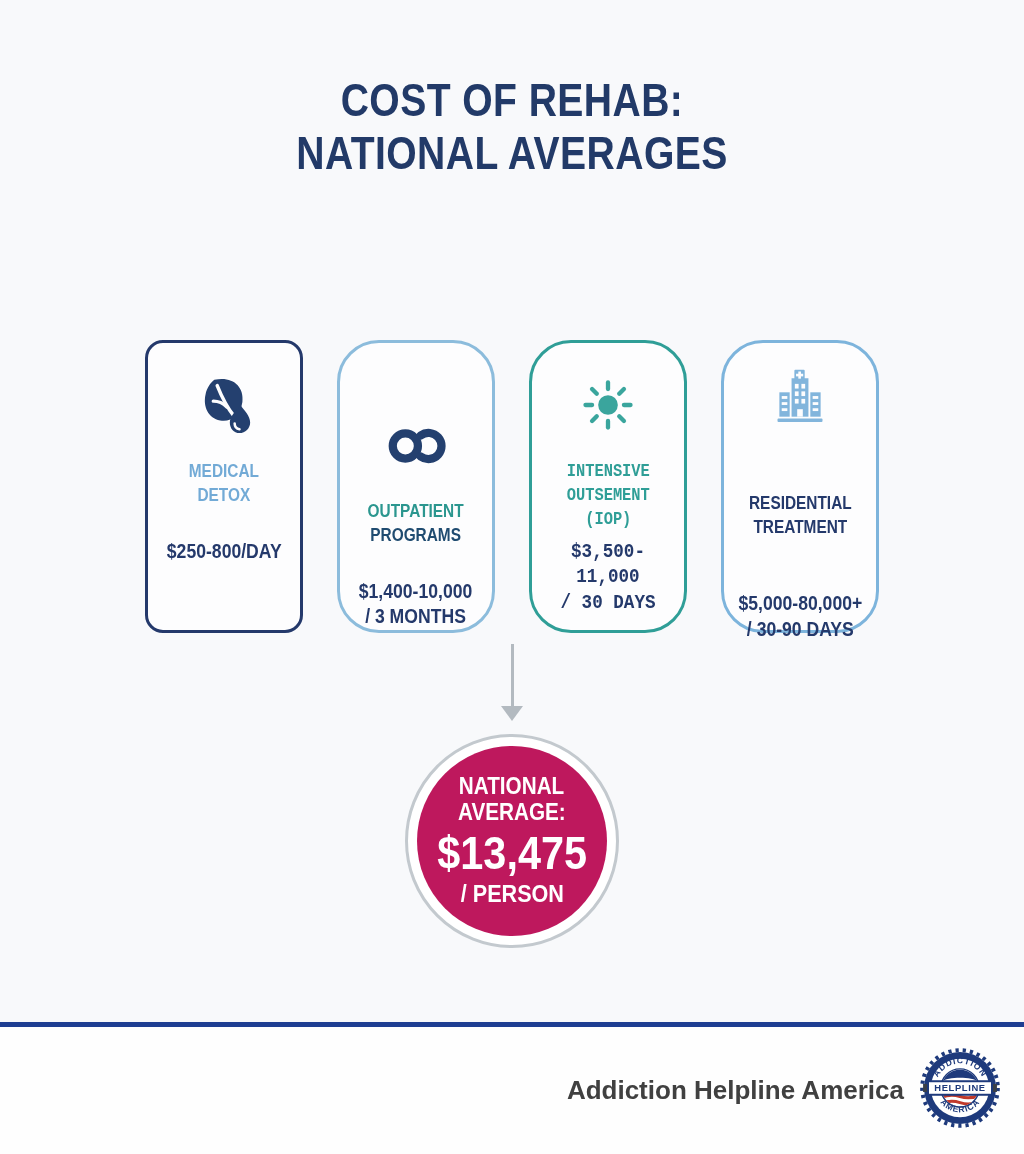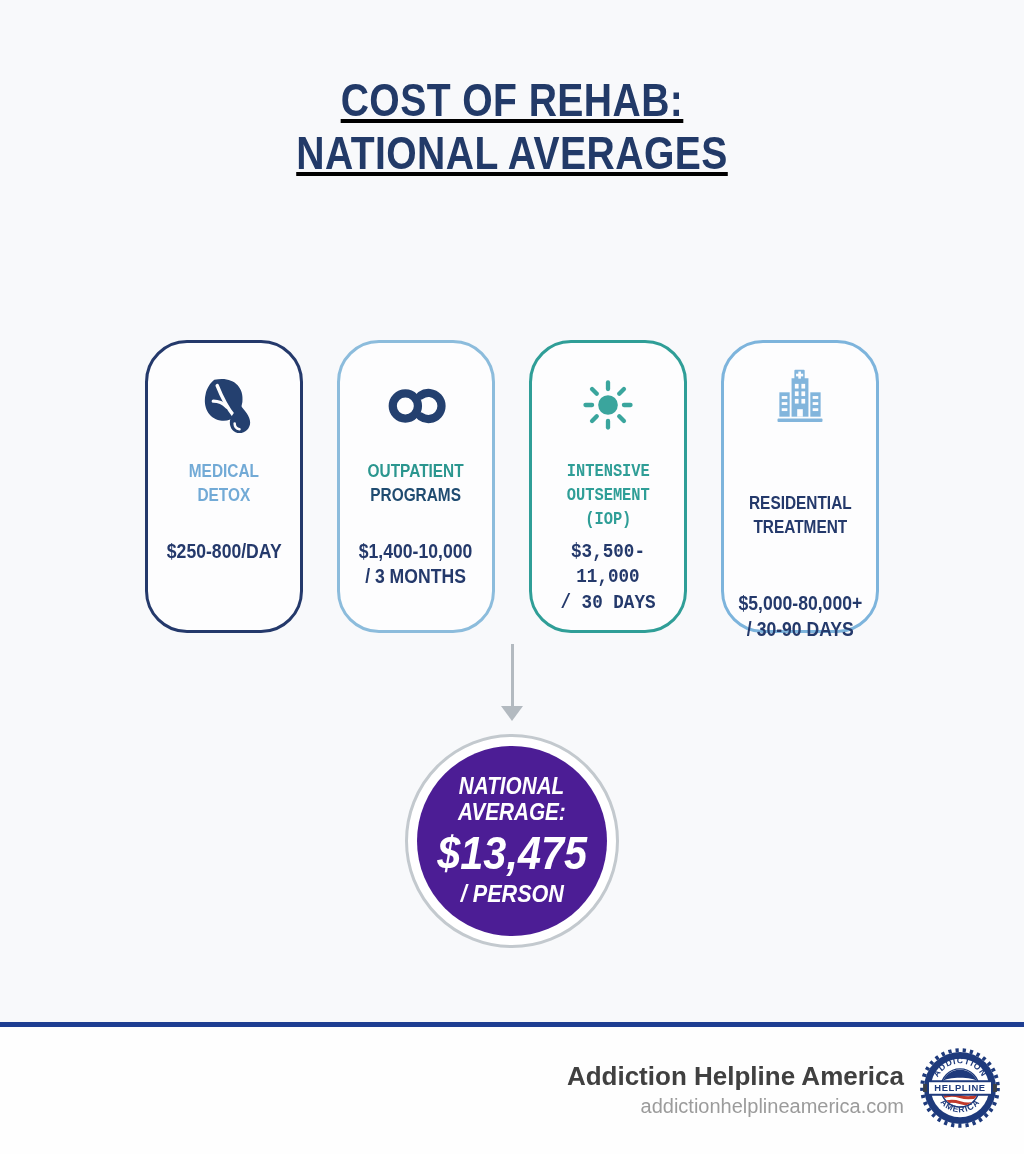--- a/index.html
+++ b/index.html
@@ -7,7 +7,7 @@
   #app{position:relative;width:1024px;height:1154px;background:#f8f9fb;overflow:hidden;}
   .cond{transform:scaleX(0.88);transform-origin:50% 50%;}
 
-  .header{padding-top:74px;text-align:center;text-decoration:underline;}
+  .header{padding-top:74px;text-align:center;}
   .title{font-size:46px;font-weight:bold;line-height:1.15;letter-spacing:.5px;transform:scaleX(0.85);transform-origin:50% 50%;}
 
   .cards-row{display:flex;justify-content:center;gap:34px;margin-top:160px;}

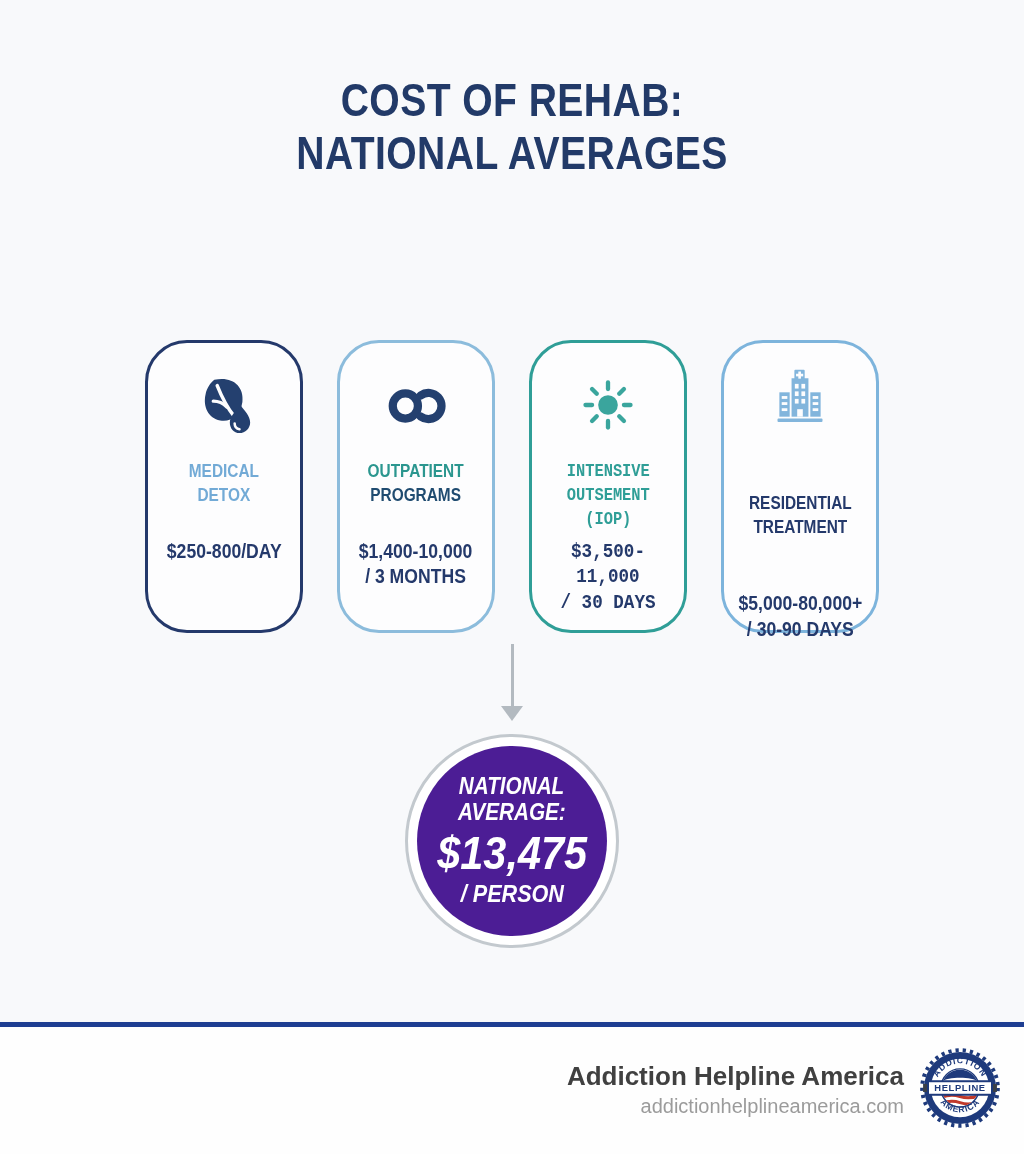--- a/index.html
+++ b/index.html
@@ -48,7 +48,7 @@
   </div>
 
   <div class="cards-row" id="cards-row">
-      <div class="card" style="border-color: rgb(36, 57, 107);">
+      <div class="card" style="border-color: rgb(36, 57, 107); border-radius: 18px;">
         <div class="card-icon" style="color: rgb(36, 64, 111);">
           <svg width="62" height="62" viewBox="0 0 64 64">
             <path fill="currentColor" d="M22 6 C40 2 53 12 51 29 C49 43 39 50 28 48 C16 46 10 34 13 21 C14 15 18 9 22 6 Z"></path>

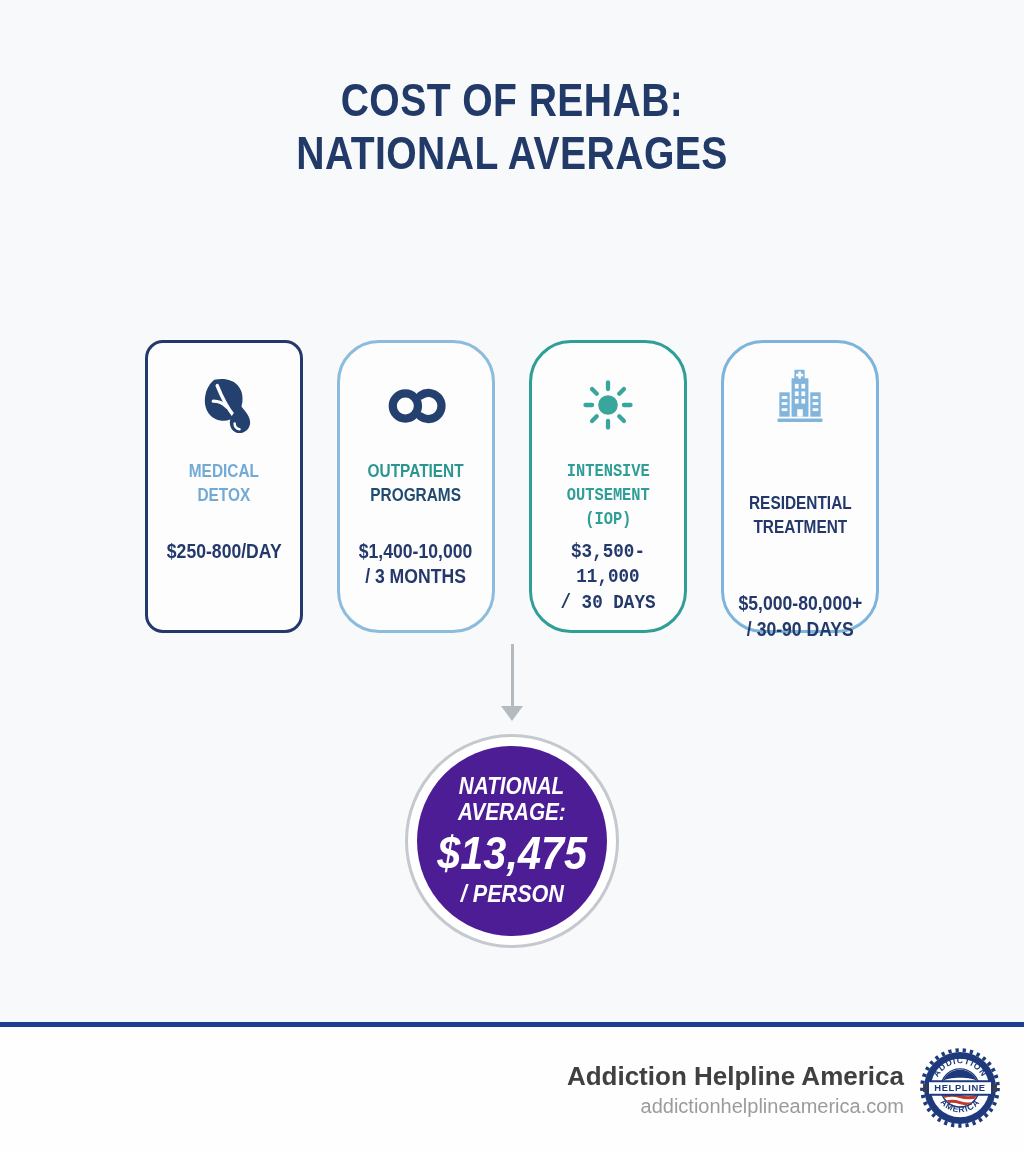--- a/index.html
+++ b/index.html
@@ -66,7 +66,7 @@
           <div>$250-800/DAY</div>
         </div>
       </div>
-      <div class="card" style="border-color: rgb(140, 188, 220);">
+      <div class="card" style="border-color: rgb(140, 188, 220); justify-content: flex-end;">
         <div class="card-icon" style="color: rgb(36, 64, 111);">
           <svg width="62" height="62" viewBox="0 0 64 64" fill="none" stroke="currentColor">
             <circle cx="21" cy="33" r="13" stroke-width="8.5"></circle>

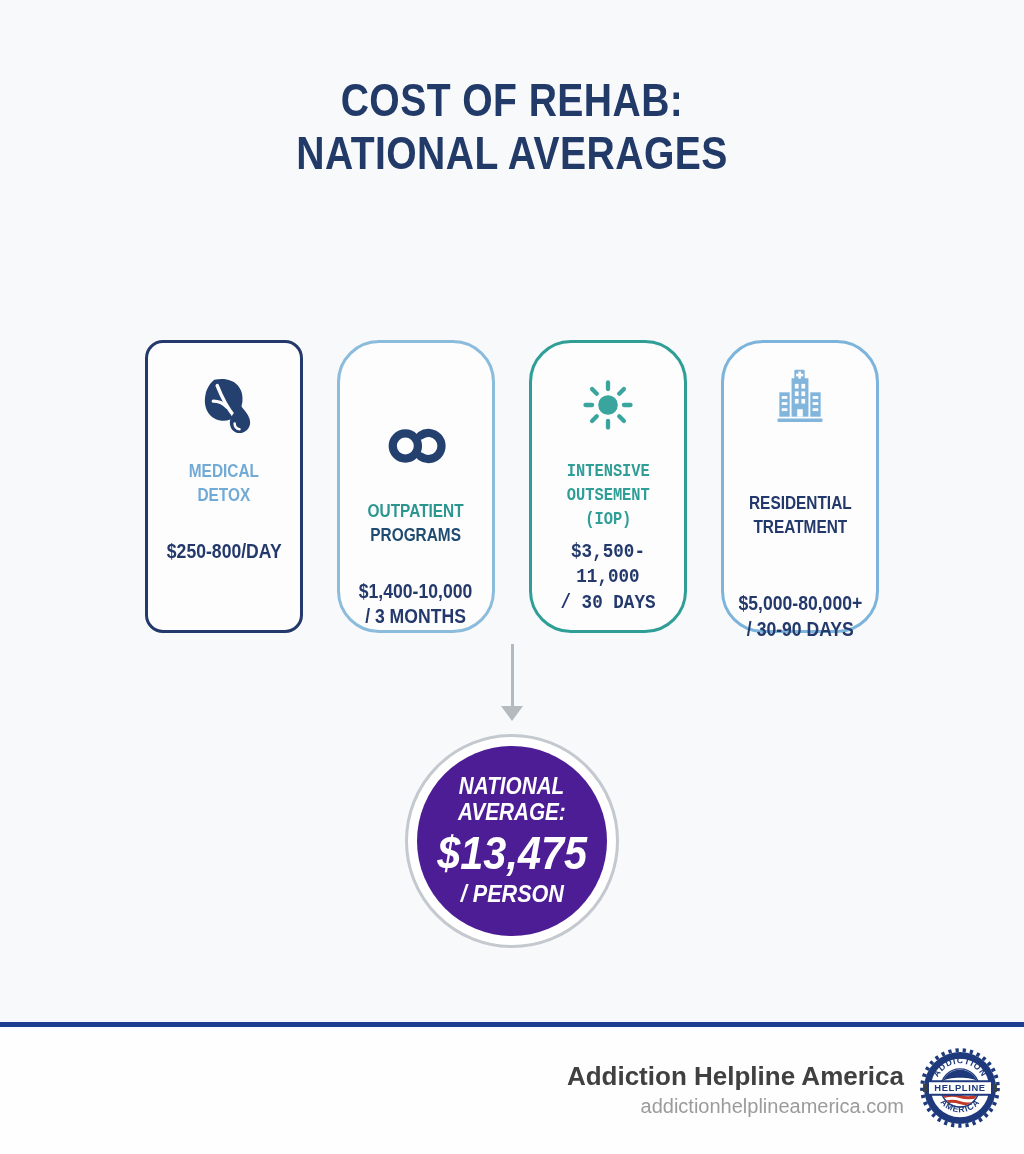--- a/index.html
+++ b/index.html
@@ -154,7 +154,7 @@
   </div>
 
   <div class="ring" style="border-color: rgb(195, 201, 206);">
-    <div class="circle" style="background: #4c1d95; color: rgb(255, 255, 255); font-style: italic;">
+    <div class="circle" style="background: #be185d; color: rgb(255, 255, 255);">
       <div class="small">NATIONAL</div>
       <div class="small">AVERAGE:</div>
       <div class="amount">$13,475</div>

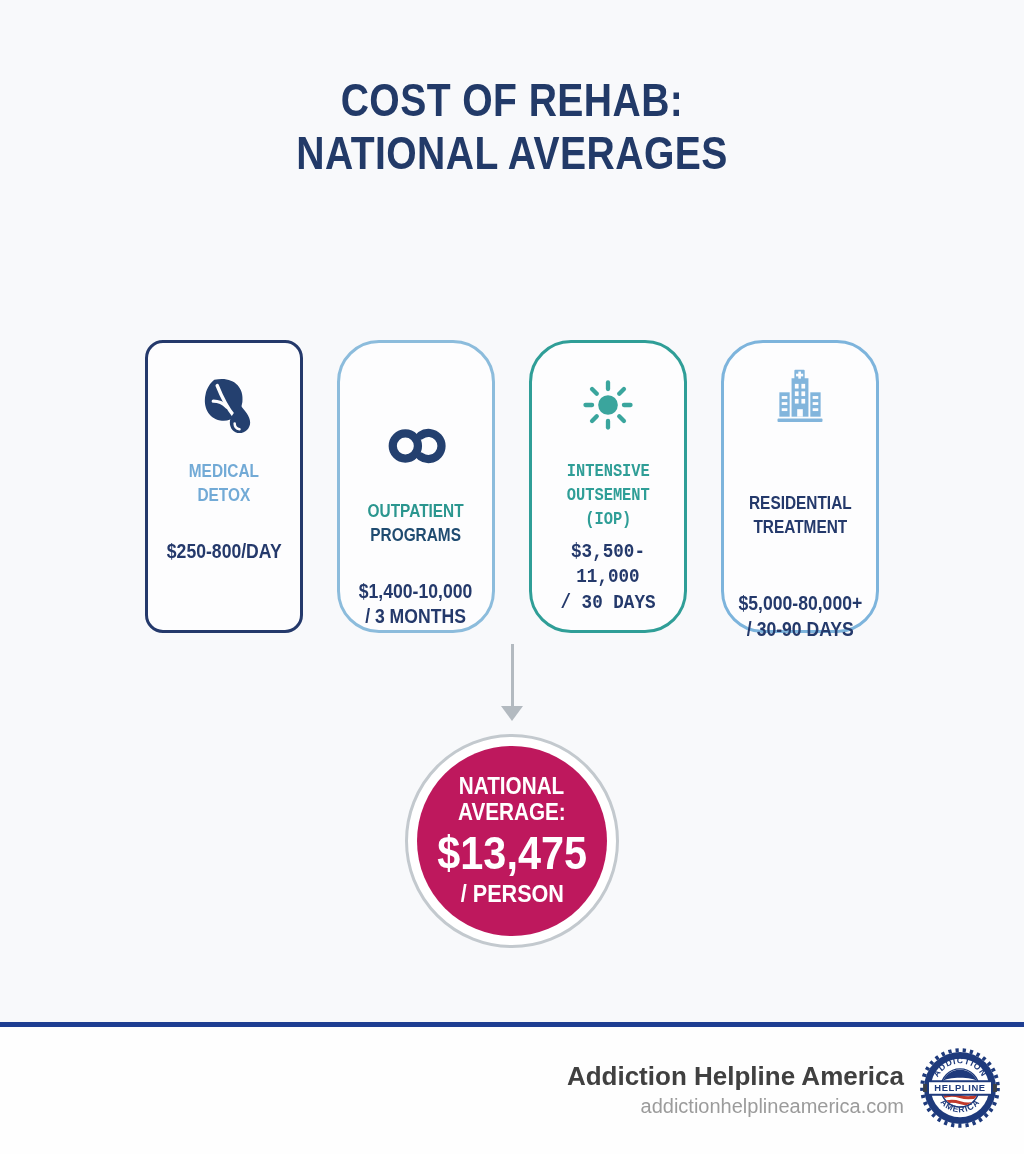--- a/index.html
+++ b/index.html
@@ -167,7 +167,6 @@
   <div class="footer">
     <div class="brand-text">
       <div class="brand-name">Addiction Helpline America</div>
-      <div class="brand-site">addictionhelplineamerica.com</div>
     </div>
     <div>
       <svg width="80" height="80" viewBox="-26 -26 52 52">

